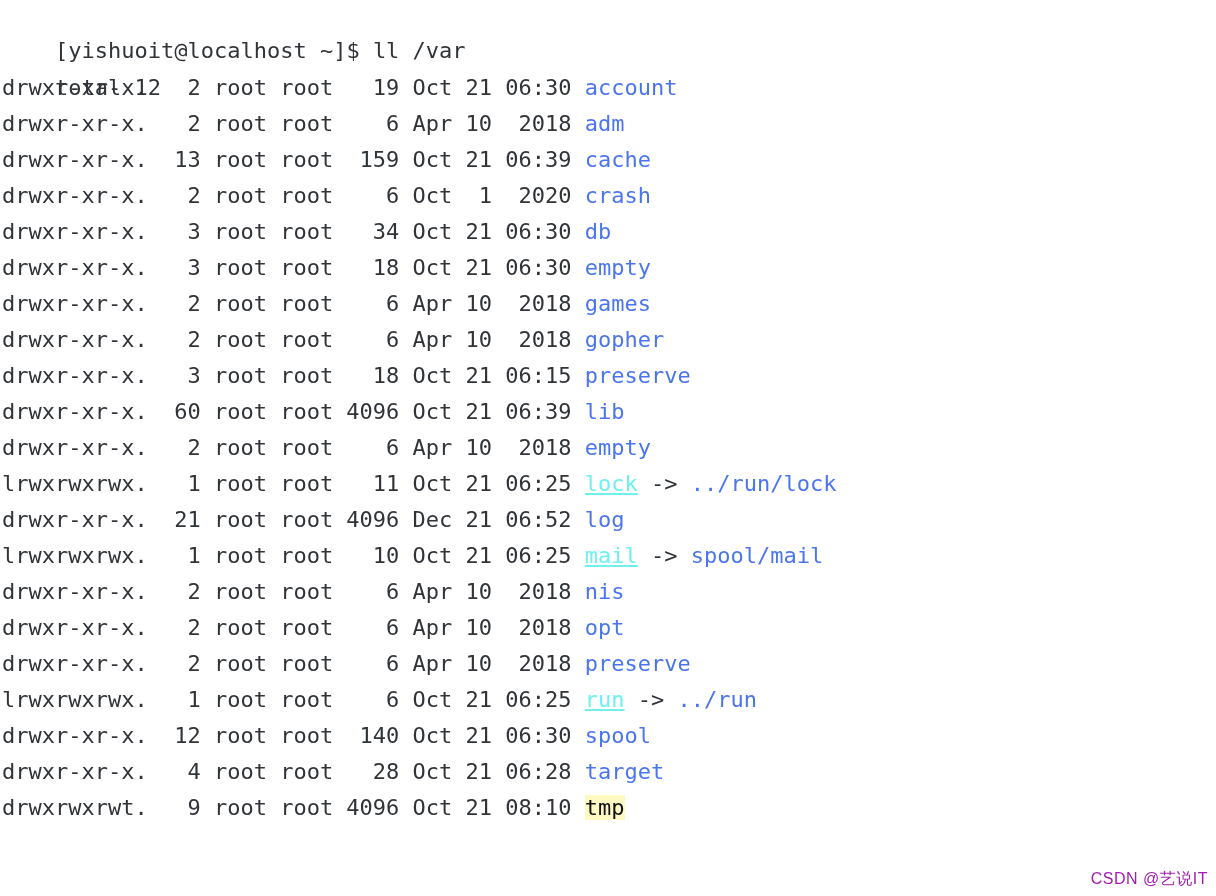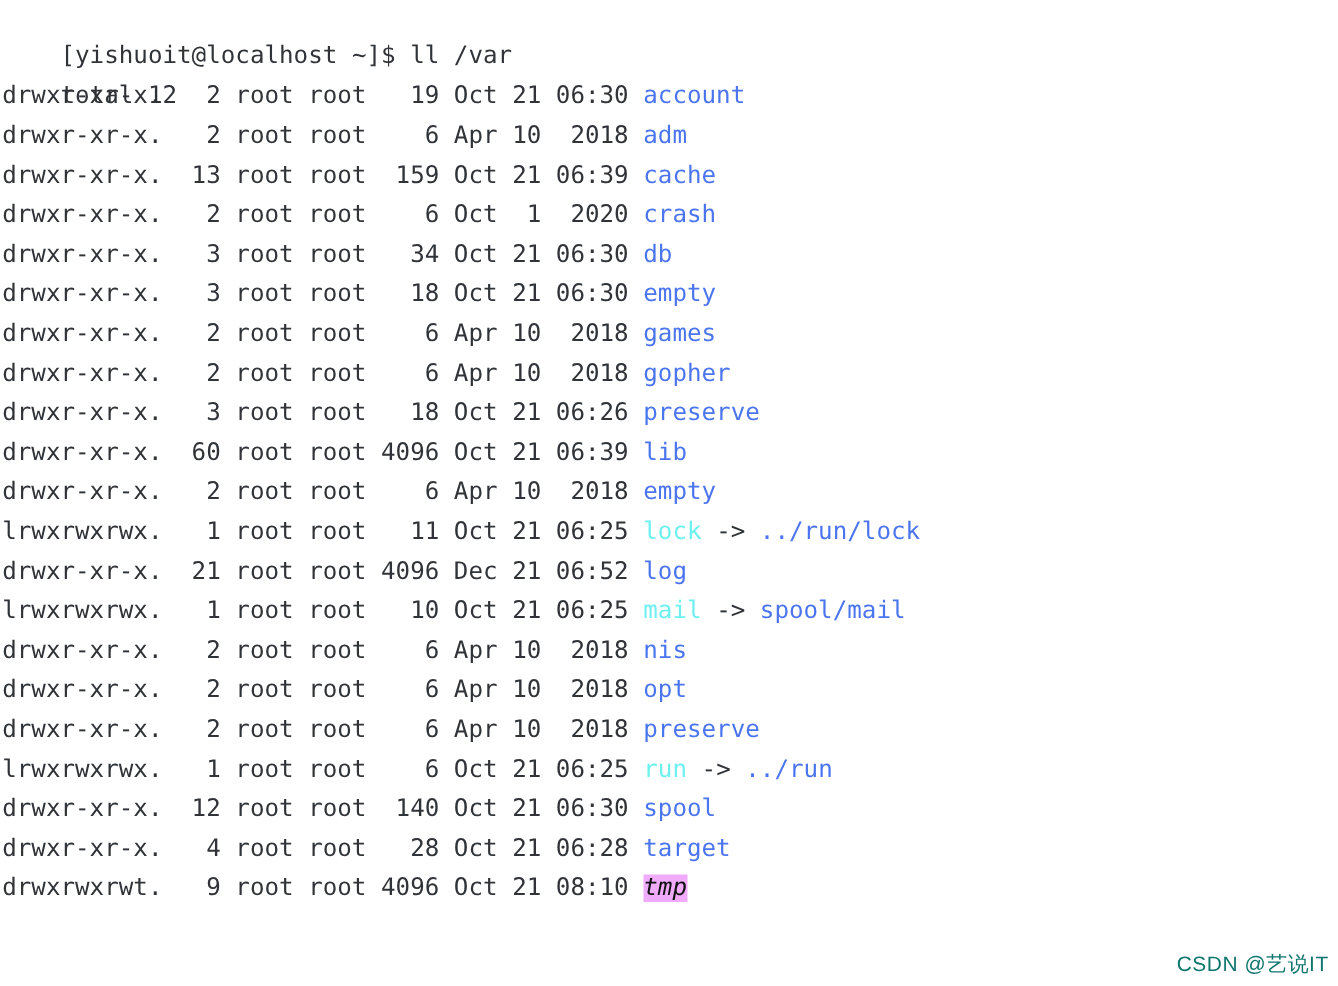--- a/index.html
+++ b/index.html
@@ -78,7 +78,7 @@
       <div class="term-line"><span class="seg c-default">drwxr-xr-x.   3 root root   18 Oct 21 06:30 </span><span class="seg c-dir">empty</span></div>
       <div class="term-line"><span class="seg c-default">drwxr-xr-x.   2 root root    6 Apr 10  2018 </span><span class="seg c-dir">games</span></div>
       <div class="term-line"><span class="seg c-default">drwxr-xr-x.   2 root root    6 Apr 10  2018 </span><span class="seg c-dir">gopher</span></div>
-      <div class="term-line"><span class="seg c-default">drwxr-xr-x.   3 root root   18 Oct 21 06:26 </span><span class="seg c-dir">preserve</span></div>
+      <div class="term-line"><span class="seg c-default">drwxr-xr-x.   3 root root   18 Oct 21 06:15 </span><span class="seg c-dir">preserve</span></div>
       <div class="term-line"><span class="seg c-default">drwxr-xr-x.  60 root root 4096 Oct 21 06:39 </span><span class="seg c-dir">lib</span></div>
       <div class="term-line"><span class="seg c-default">drwxr-xr-x.   2 root root    6 Apr 10  2018 </span><span class="seg c-dir">empty</span></div>
       <div class="term-line"><span class="seg c-default">lrwxrwxrwx.   1 root root   11 Oct 21 06:25 </span><span class="seg c-link">lock</span><span class="seg c-arrow"> -&gt; </span><span class="seg c-dir">../run/lock</span></div>

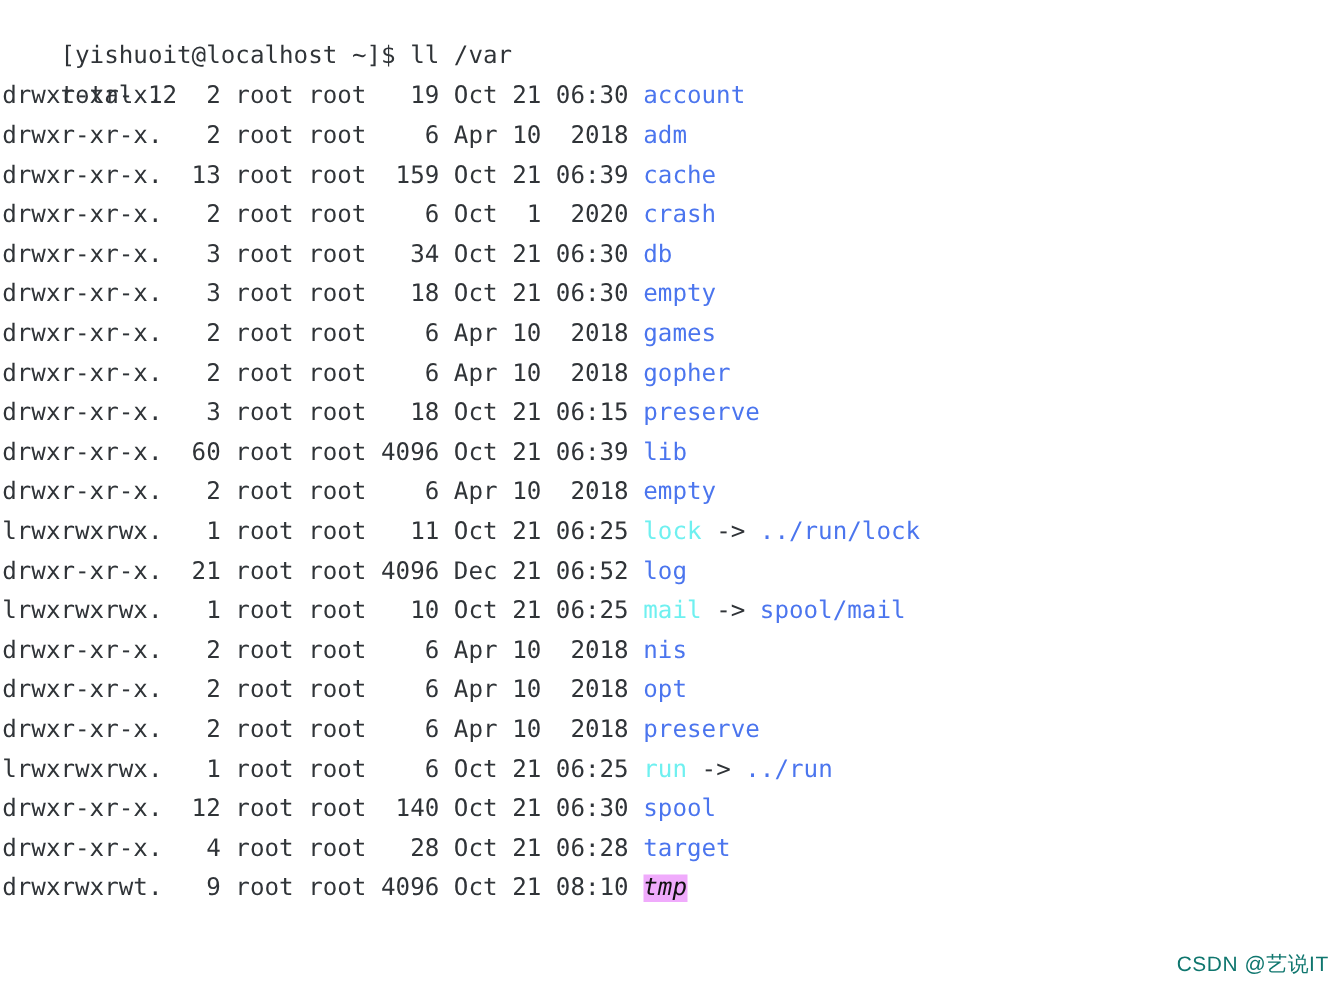--- a/index.html
+++ b/index.html
@@ -38,7 +38,7 @@
   .seg { white-space: pre; }
   .c-default { color: #303438; }
   .c-dir     { color: #4b75ee; }
-  .c-link    { color: #6ff0f0; }
+  .c-link    { color: #6ff0f0; text-decoration: underline; }
   .c-arrow   { color: #303438; }
   .c-sticky  {
     color: #111111;

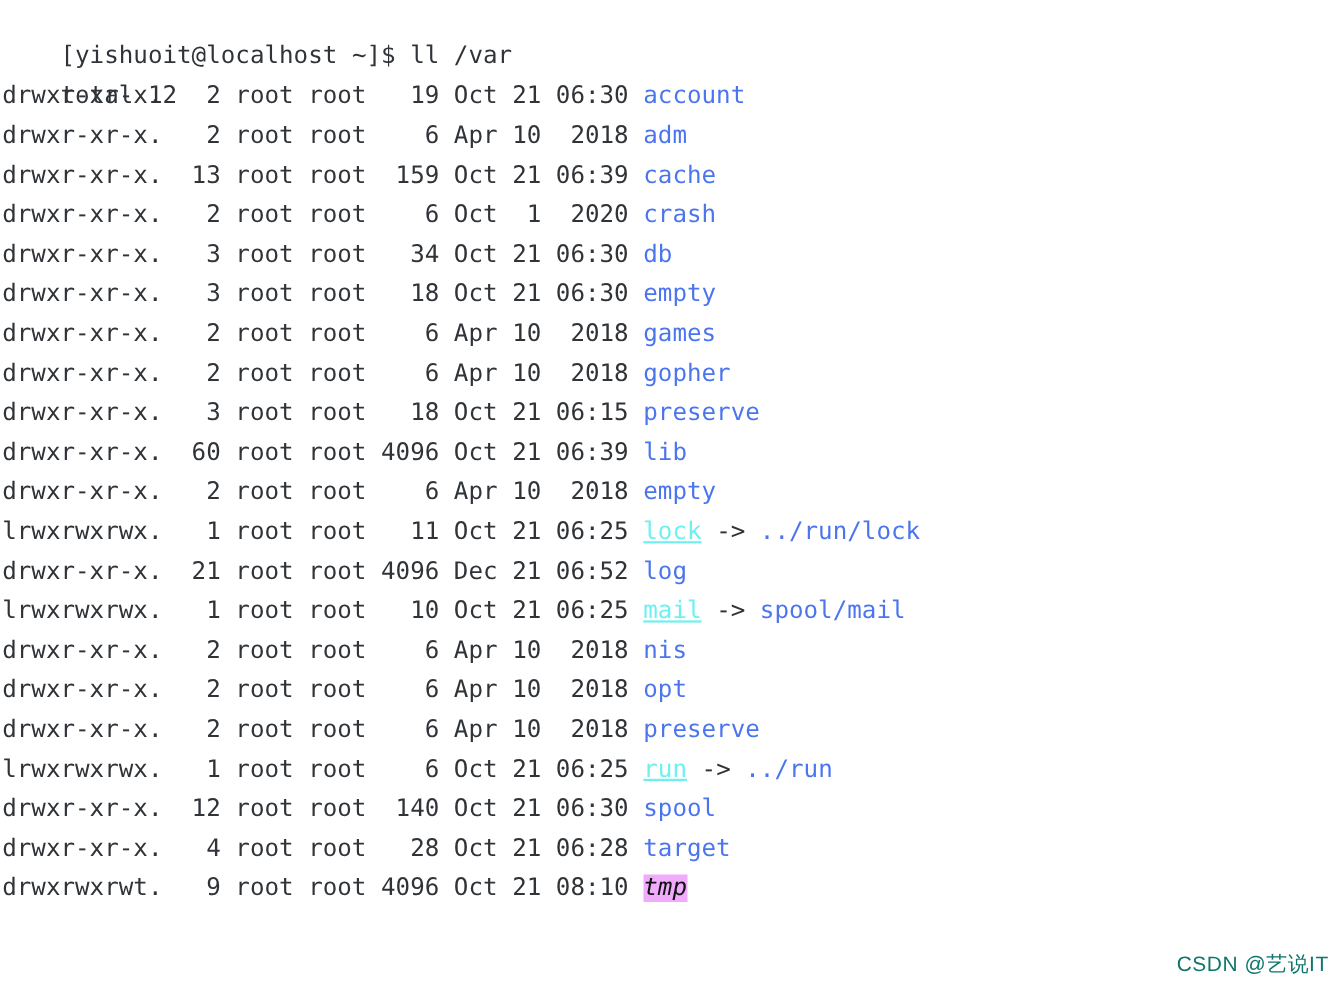--- a/index.html
+++ b/index.html
@@ -42,8 +42,7 @@
   .c-arrow   { color: #303438; }
   .c-sticky  {
     color: #111111;
-    background: #f0abfc;
-    font-style: italic;
+    background: #fef9c3;
   }
   .watermark {
     position: absolute;

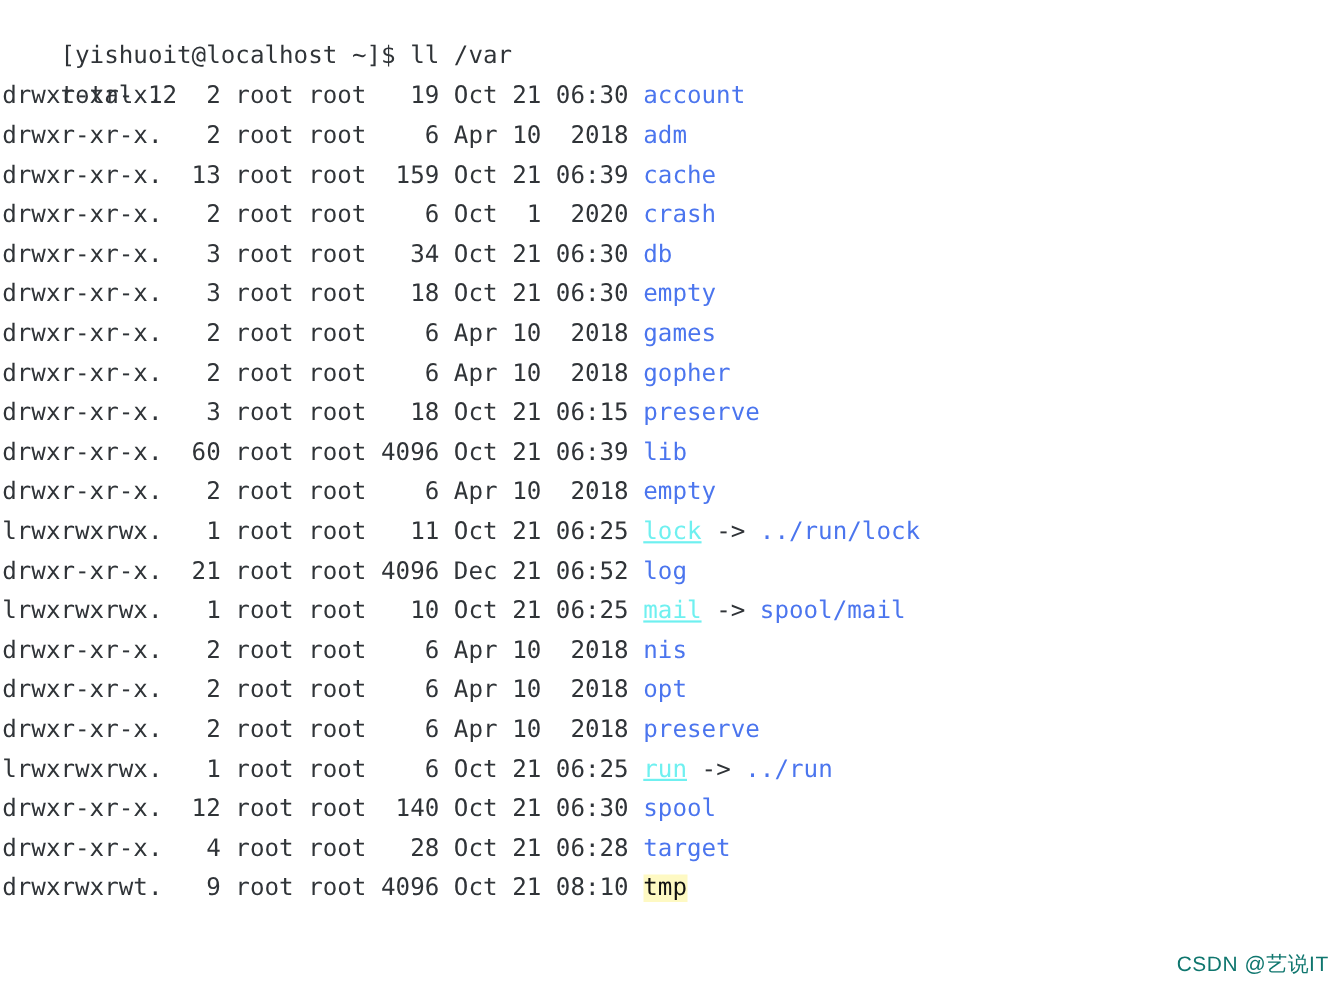--- a/index.html
+++ b/index.html
@@ -49,8 +49,8 @@
     right: 8px;
     bottom: 6px;
     font-family: "Liberation Sans", sans-serif;
-    font-size: 19px;
-    color: #0f766e;
+    font-size: 16px;
+    color: #a21caf;
     white-space: pre;
     letter-spacing: 0.5px;
   }

